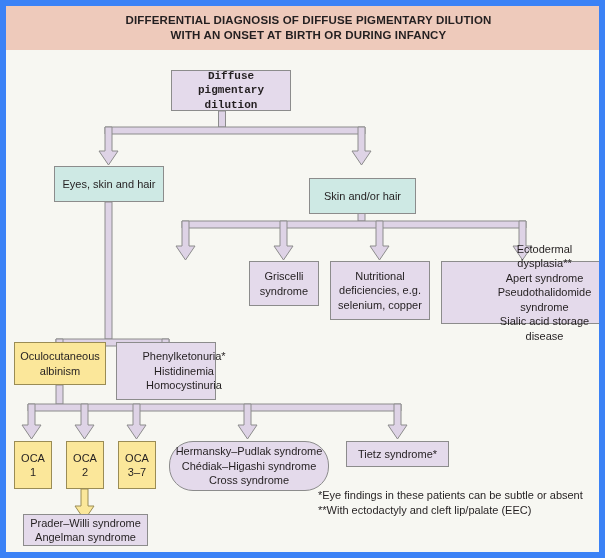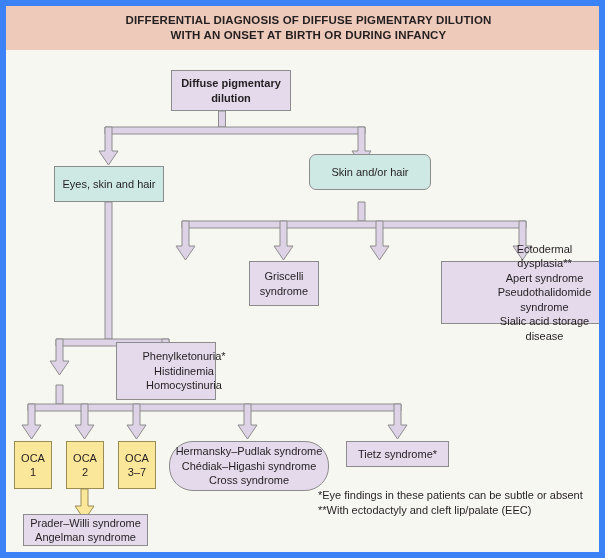--- a/index.html
+++ b/index.html
@@ -67,7 +67,7 @@
   .node.purple { background: #e4daeb; }
   .node.teal   { background: #cee9e4; }
   .node.yellow { background: #fbe79a; border-color: #9a8c55; }
-  .node.bold   { font-weight: bold; }
+  .node.bold   { font-weight: bold; font-family: Liberation Mono, monospace; }
 
   
   .footnote {

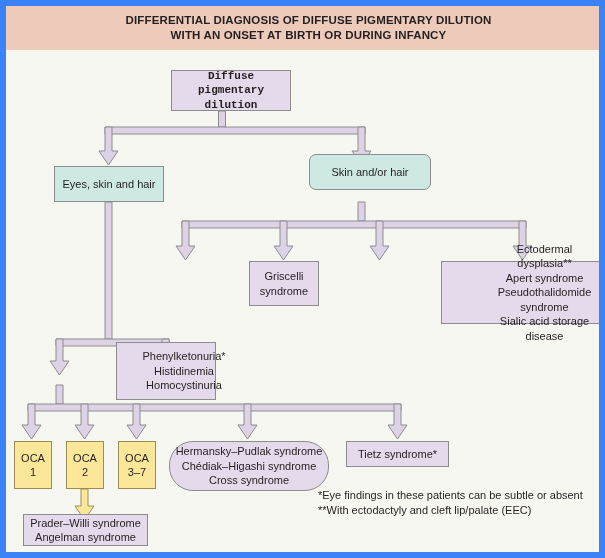--- a/index.html
+++ b/index.html
@@ -145,7 +145,7 @@
     <span>Eyes, skin and hair</span>
   </div>
 
-  <div class="node teal" style="left:303px; top:148px; width:122px; height:36px;border-radius:7px;">
+  <div class="node teal" style="left:303px; top:172px; width:107px; height:36px;">
     <span>Skin and/or hair</span>
   </div>
 

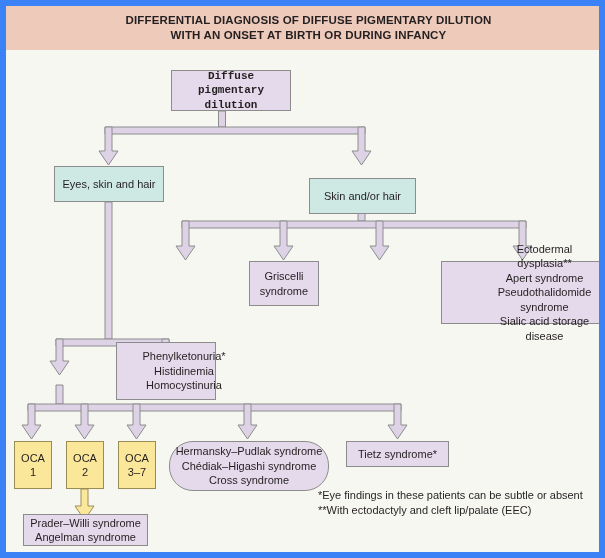--- a/index.html
+++ b/index.html
@@ -155,6 +155,11 @@
 syndrome</span>
   </div>
 
+  <div class="node purple" style="left:324px; top:255px; width:100px; height:59px;">
+    <span>Nutritional
+deficiencies, e.g.
+selenium, copper</span>
+  </div>
 
   <div class="node purple" style="left:435px; top:255px; width:163px; height:63px;padding-left:48px;">
     <span>Ectodermal dysplasia**

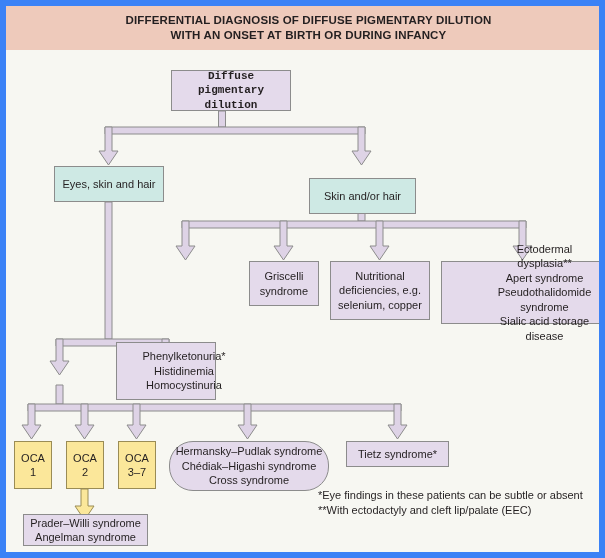--- a/index.html
+++ b/index.html
@@ -168,6 +168,10 @@
 Sialic acid storage disease</span>
   </div>
 
+  <div class="node yellow" style="left:8px; top:336px; width:92px; height:43px;">
+    <span>Oculocutaneous
+albinism</span>
+  </div>
 
   <div class="node purple" style="left:110px; top:336px; width:100px; height:58px;padding-left:40px;">
     <span>Phenylketonuria*

